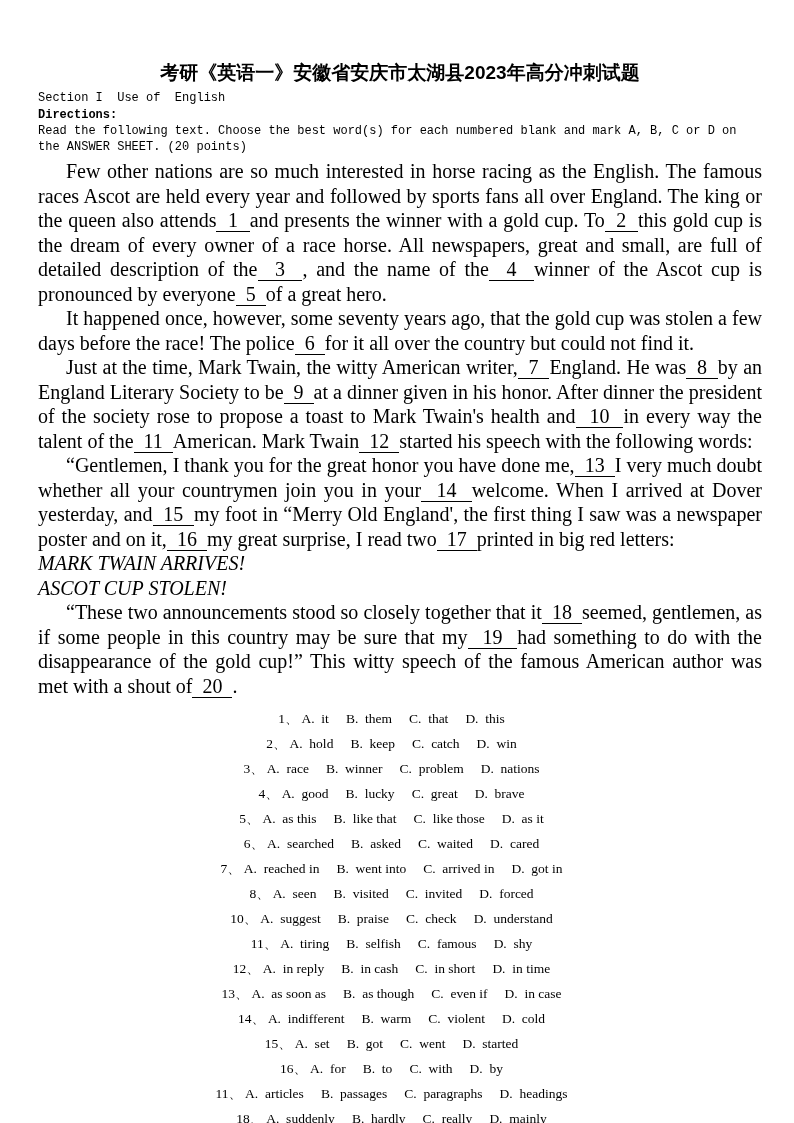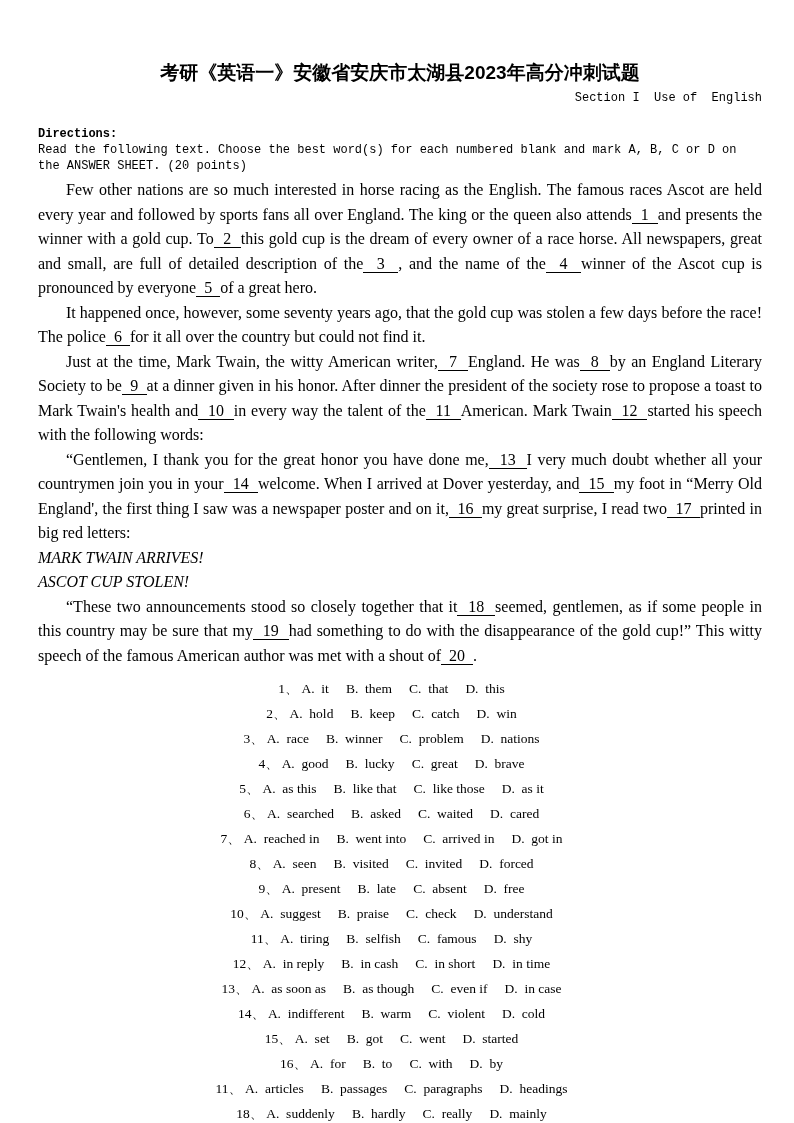--- a/index.html
+++ b/index.html
@@ -20,11 +20,11 @@
     margin-bottom: 5px;
   }
   .section {
-    text-align: right;
+    text-align: left;
     font-family: "Liberation Mono", monospace;
     font-size: 12px;
     white-space: pre;
-    margin-bottom: 21px;
+    margin-bottom: 2px;
   }
   .dir-label {
     font-family: "Liberation Mono", monospace;

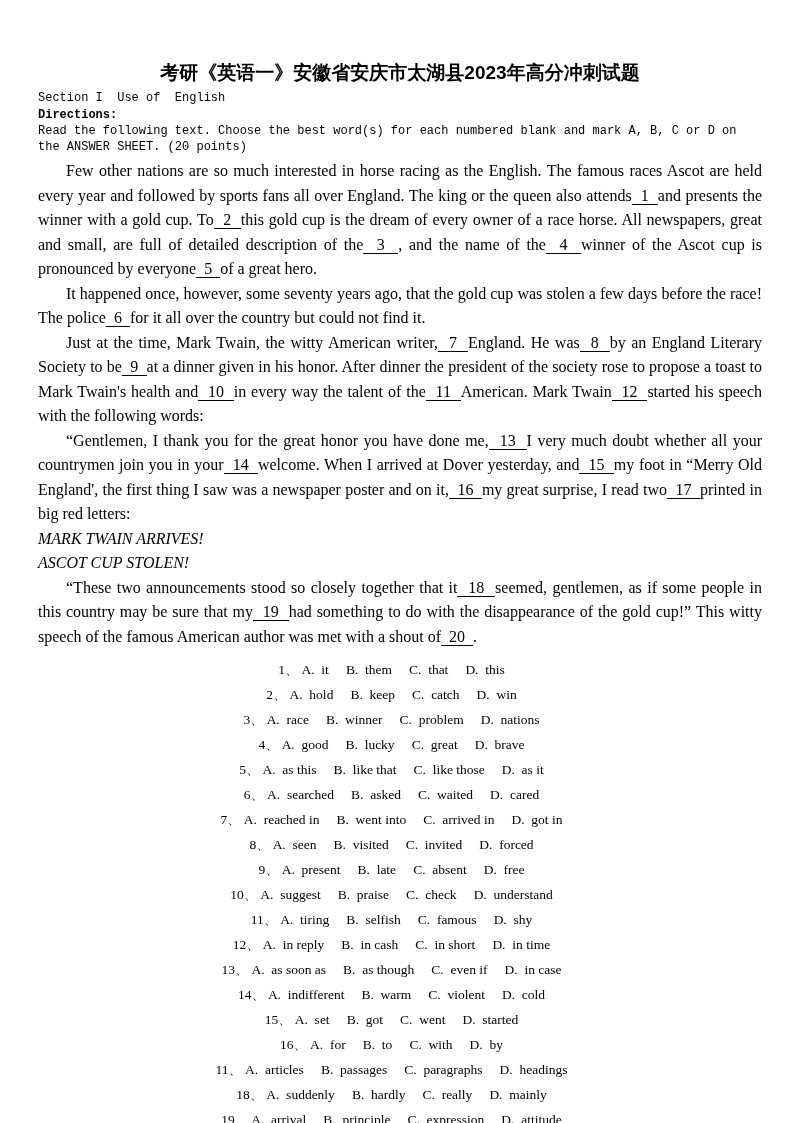--- a/index.html
+++ b/index.html
@@ -39,7 +39,7 @@
     margin-bottom: 4px;
   }
   .passage .para {
-    font-size: 16px;
+    font-size: 20px;
     line-height: 24.5px;
     text-align: justify;
   }

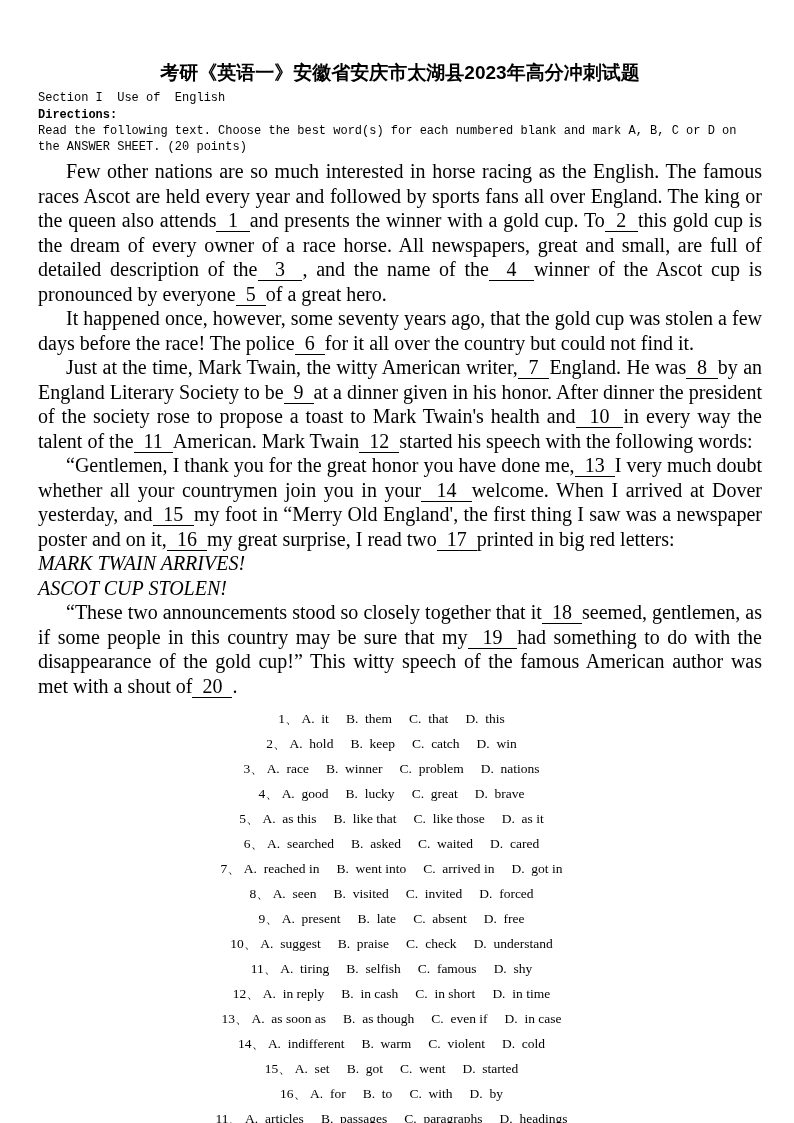--- a/index.html
+++ b/index.html
@@ -86,7 +86,6 @@
       <div class="question"><span class="q-num">6、</span><span class="q-opt">A.&nbsp; searched</span><span class="q-opt">B.&nbsp; asked</span><span class="q-opt">C.&nbsp; waited</span><span class="q-opt">D.&nbsp; cared</span></div>
       <div class="question"><span class="q-num">7、</span><span class="q-opt">A.&nbsp; reached in</span><span class="q-opt">B.&nbsp; went into</span><span class="q-opt">C.&nbsp; arrived in</span><span class="q-opt">D.&nbsp; got in</span></div>
       <div class="question"><span class="q-num">8、</span><span class="q-opt">A.&nbsp; seen</span><span class="q-opt">B.&nbsp; visited</span><span class="q-opt">C.&nbsp; invited</span><span class="q-opt">D.&nbsp; forced</span></div>
-      <div class="question"><span class="q-num">9、</span><span class="q-opt">A.&nbsp; present</span><span class="q-opt">B.&nbsp; late</span><span class="q-opt">C.&nbsp; absent</span><span class="q-opt">D.&nbsp; free</span></div>
       <div class="question"><span class="q-num">10、</span><span class="q-opt">A.&nbsp; suggest</span><span class="q-opt">B.&nbsp; praise</span><span class="q-opt">C.&nbsp; check</span><span class="q-opt">D.&nbsp; understand</span></div>
       <div class="question"><span class="q-num">11、</span><span class="q-opt">A.&nbsp; tiring</span><span class="q-opt">B.&nbsp; selfish</span><span class="q-opt">C.&nbsp; famous</span><span class="q-opt">D.&nbsp; shy</span></div>
       <div class="question"><span class="q-num">12、</span><span class="q-opt">A.&nbsp; in reply</span><span class="q-opt">B.&nbsp; in cash</span><span class="q-opt">C.&nbsp; in short</span><span class="q-opt">D.&nbsp; in time</span></div>

